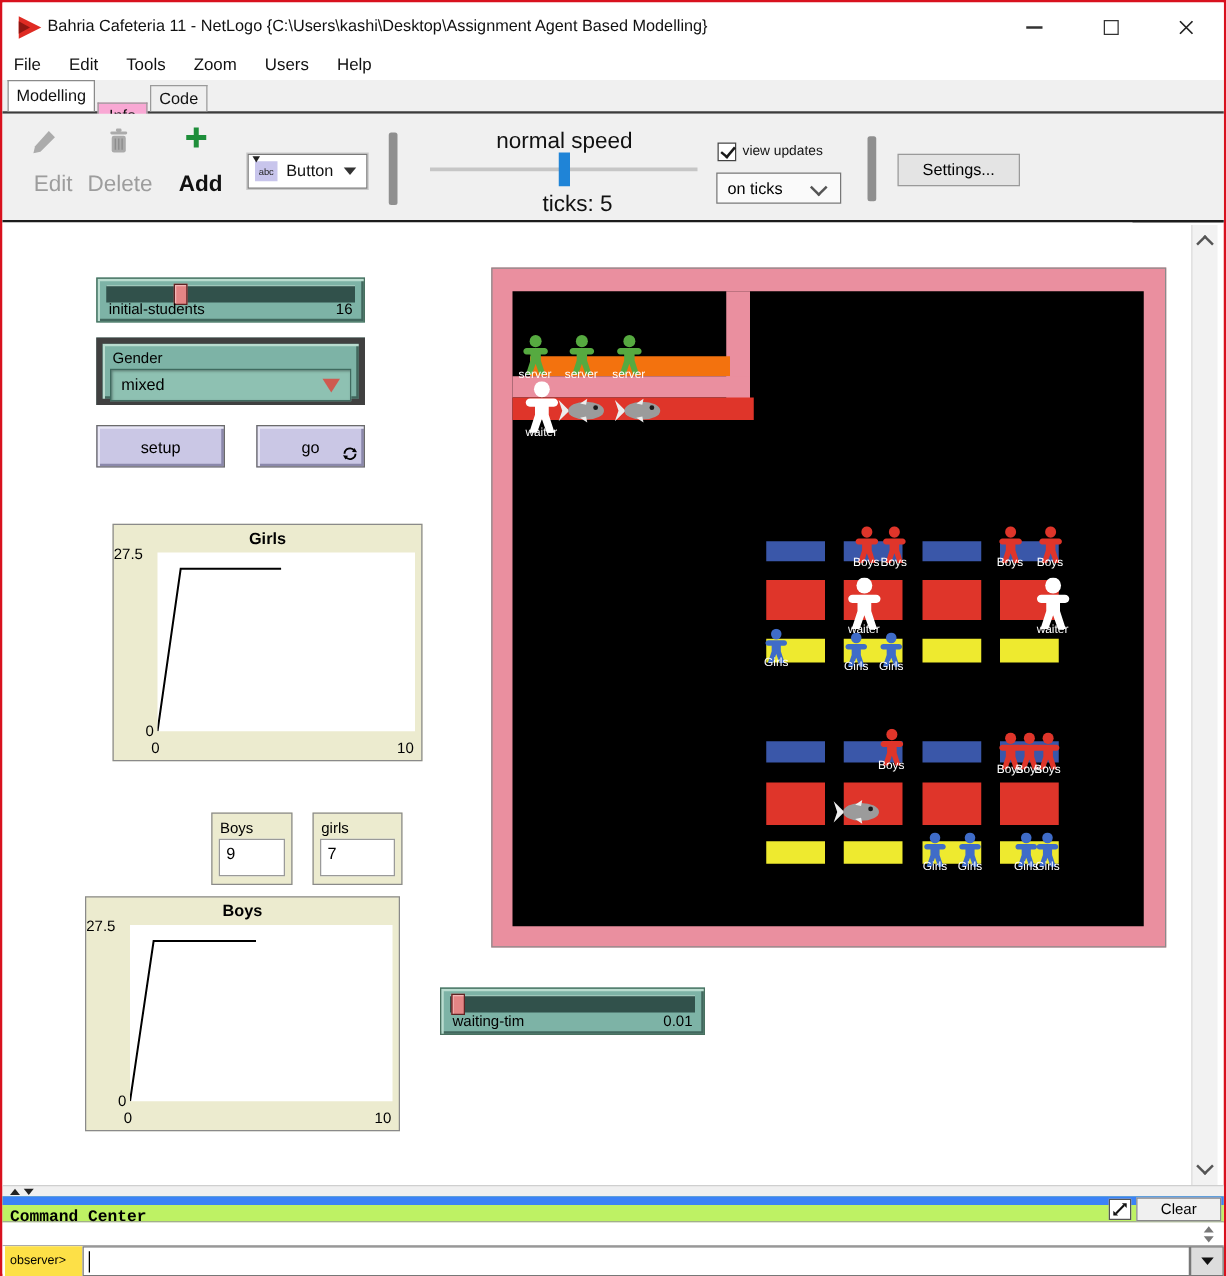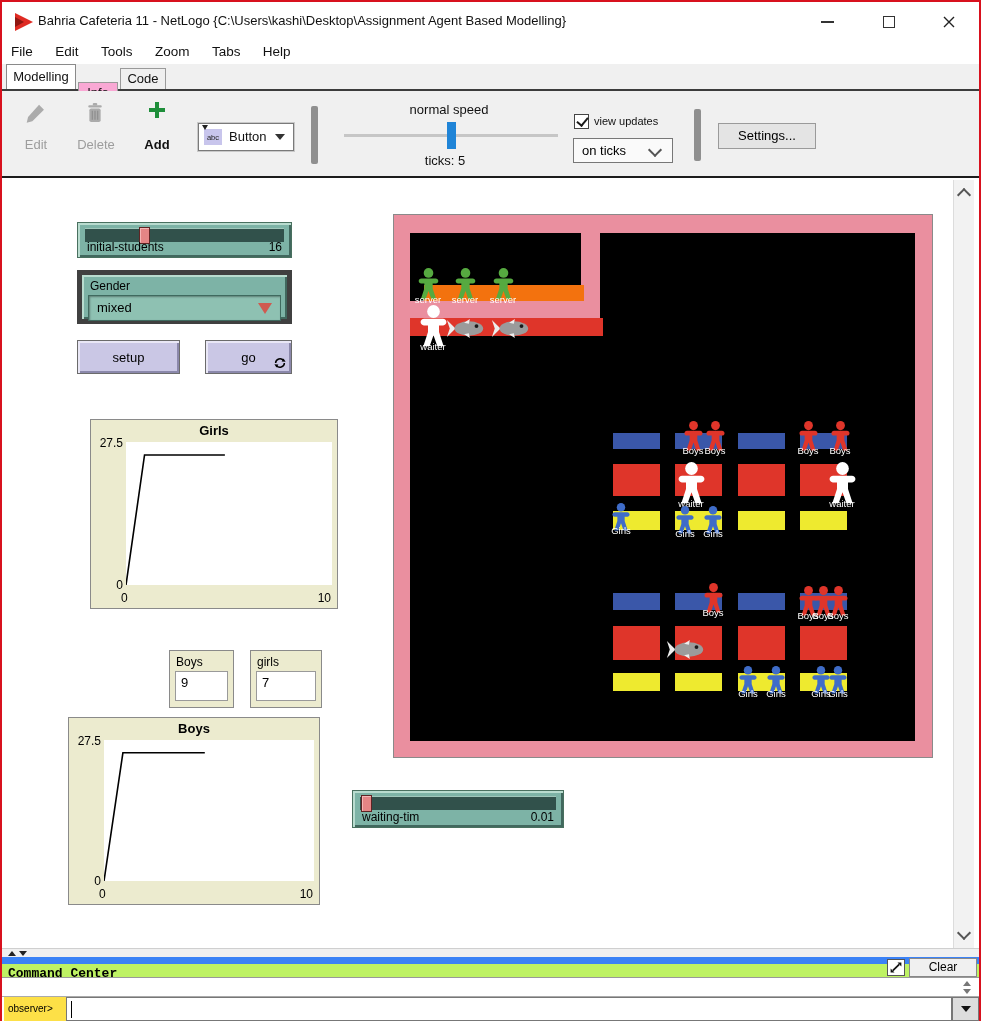--- a/index.html
+++ b/index.html
@@ -113,7 +113,7 @@
     <span class="menu-item">Edit</span>
     <span class="menu-item">Tools</span>
     <span class="menu-item">Zoom</span>
-    <span class="menu-item">Tabs</span>
+    <span class="menu-item">Users</span>
     <span class="menu-item">Help</span>
   </div>
 

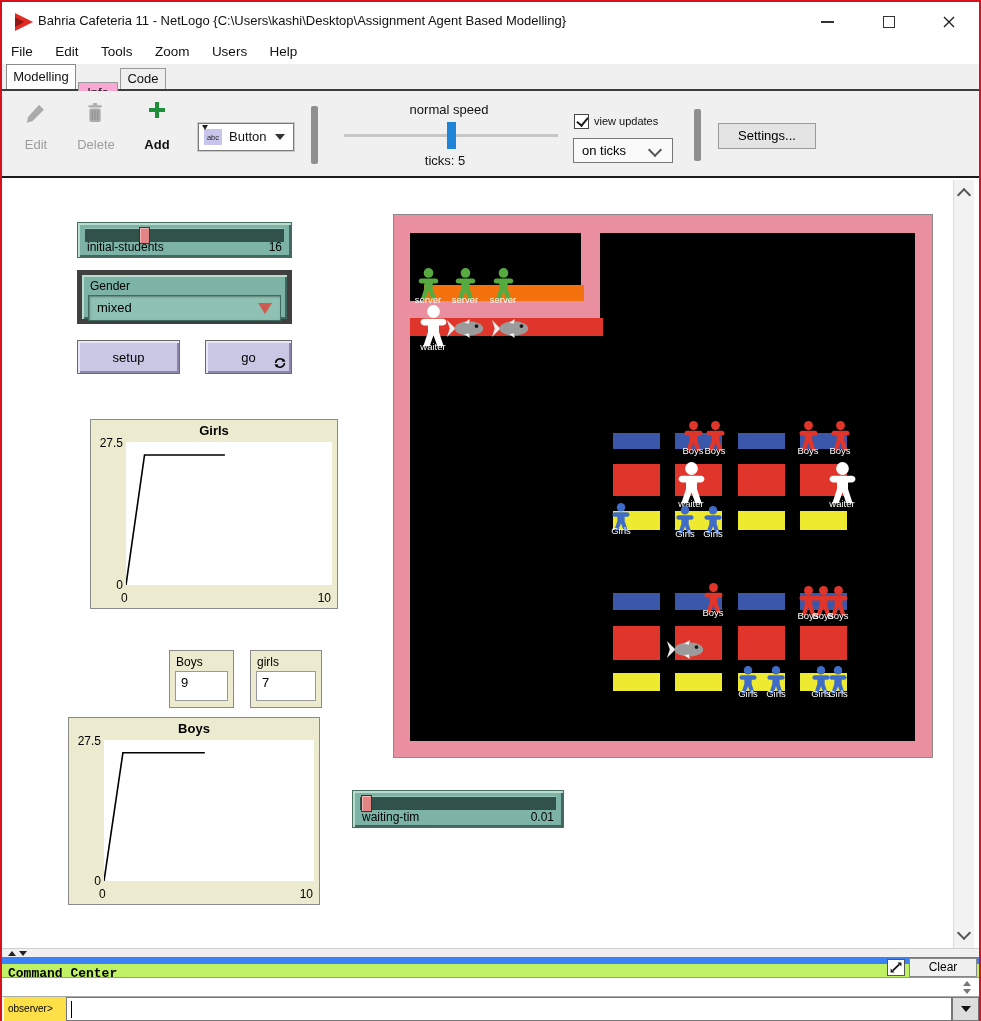--- a/index.html
+++ b/index.html
@@ -17,7 +17,7 @@
   #tab-info{left:76px;top:18px;width:40px;height:21px;background:#f9a8d4;border:1px solid #9a9a9a;border-bottom:none;line-height:20px;}
   #tab-code{left:118px;top:4px;width:46px;height:21px;background:#efefef;border:1px solid #9a9a9a;border-bottom:none;line-height:20px;}
   #toolbar{left:0;top:89px;width:977px;height:87px;background:#f0f0f0;border-bottom:2px solid #1c1c1c;box-sizing:border-box;}
-  .tool-label{position:absolute;font-size:13px;color:#9d9d9d;text-align:center;}
+  .tool-label{position:absolute;font-size:18px;color:#9d9d9d;text-align:right;}
   .tool-label.dark{color:#111;}
   .vsep{position:absolute;width:7px;background:#8f8f8f;border-radius:2px;}
   

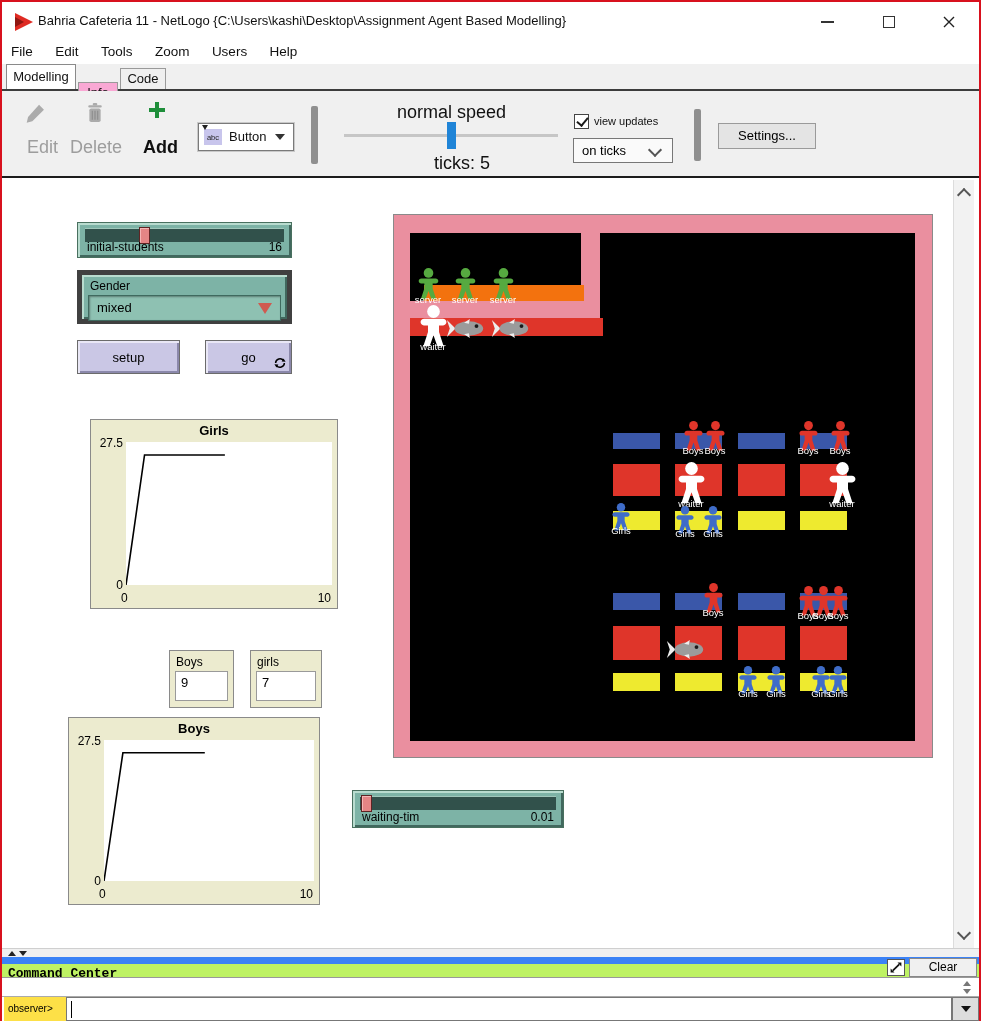--- a/index.html
+++ b/index.html
@@ -54,7 +54,7 @@
   .nl-plot{position:absolute;background:#ecebcf;border:1px solid #8a8a8a;box-shadow:1px 1px 0 #fff;box-sizing:border-box;}
   .plot-title{position:absolute;left:0;right:0;top:3px;text-align:center;font-weight:bold;font-size:13px;color:#000;}
   .plot-area{position:absolute;left:35px;right:5px;top:22px;bottom:23px;background:#fff;}
-  .ytick-top{position:absolute;left:0;width:32px;top:16px;text-align:right;font-size:12px;}
+  .ytick-top{position:absolute;left:0;width:32px;top:16px;text-align:left;font-size:12px;}
   .ytick-bottom{position:absolute;left:0;width:32px;bottom:16px;text-align:right;font-size:12px;}
   .xtick-left{position:absolute;left:30px;bottom:3px;font-size:12px;}
   .xtick-right{position:absolute;right:6px;bottom:3px;font-size:12px;}

